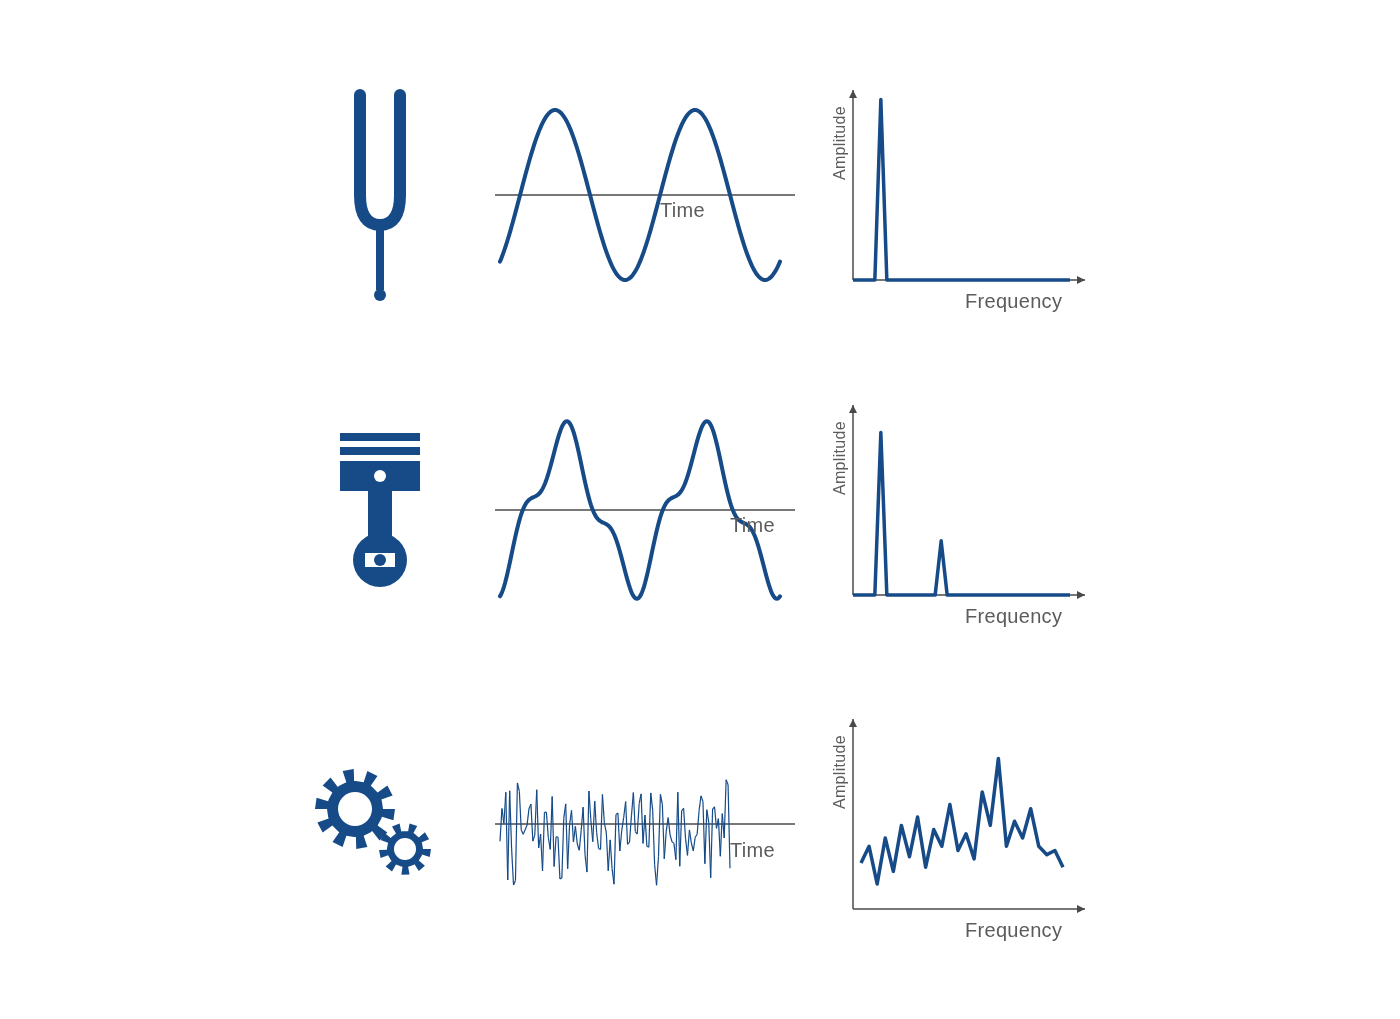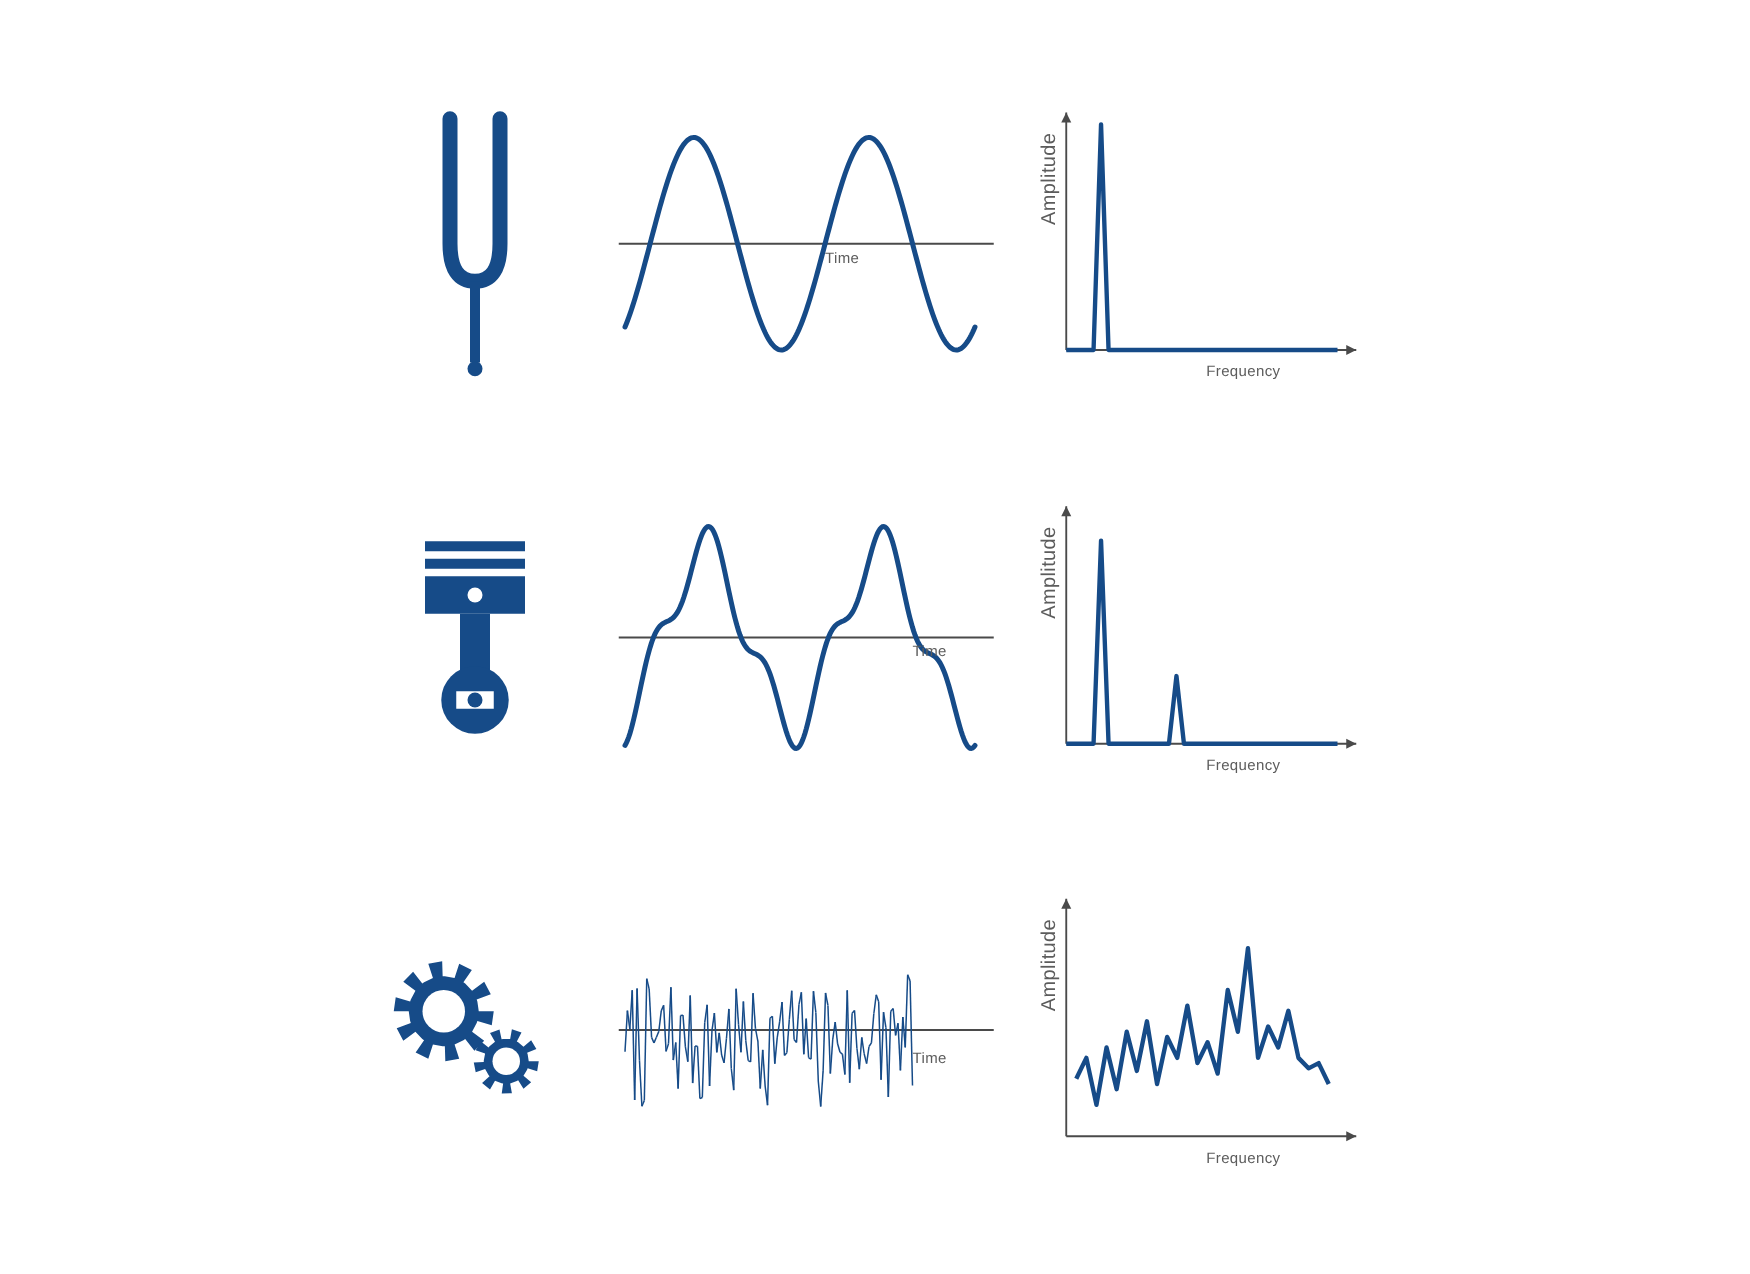--- a/index.html
+++ b/index.html
@@ -8,7 +8,7 @@
   .icon-cell{display:flex;justify-content:center;align-items:center;height:200px}
   .time-cell{position:relative;width:300px;height:200px}
   .spec-cell{position:relative;width:260px;height:230px}
-  .axis-label-x{position:absolute;font-size:12px;color:#5c5c5c;letter-spacing:.3px}
+  .axis-label-x{position:absolute;font-size:20px;color:#5c5c5c;letter-spacing:.3px}
   .axis-label-y{position:absolute;font-size:16px;color:#5c5c5c;transform:rotate(-90deg);transform-origin:left top;letter-spacing:.3px}
   svg{overflow:visible}
 </style>

